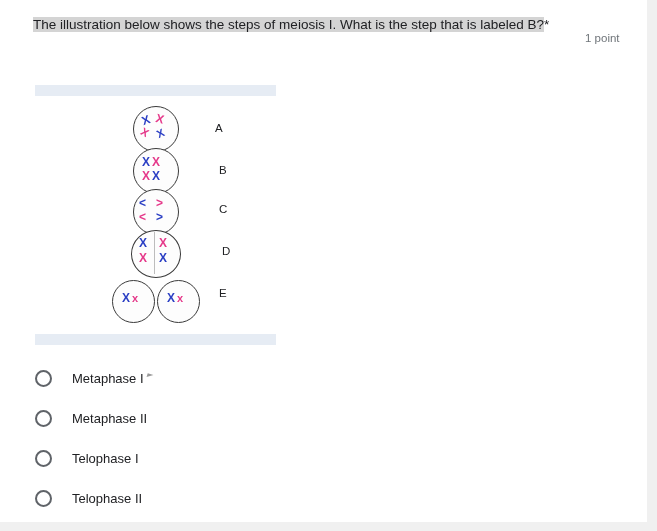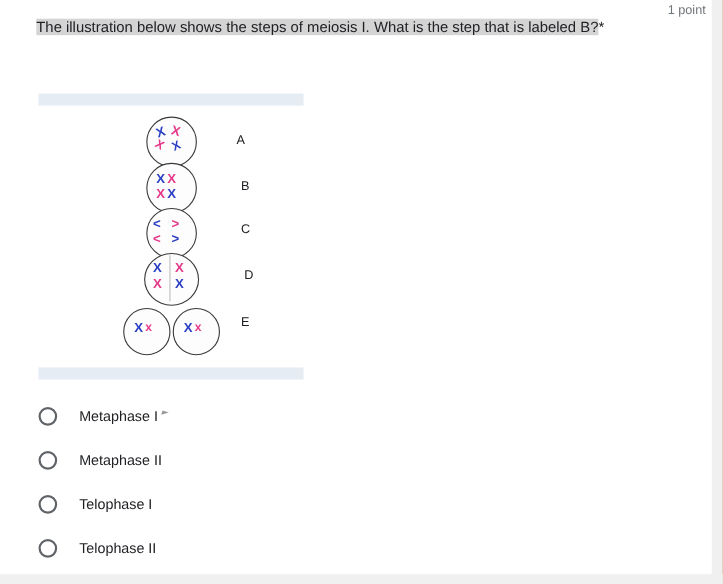--- a/index.html
+++ b/index.html
@@ -60,10 +60,9 @@
   .points {
     position: absolute;
     left: 585px;
-    top: 4px;
+    top: 32px;
     font-size: 11.5px;
     color: #70757a;
-    margin-left: 22px;
   }
 
   

